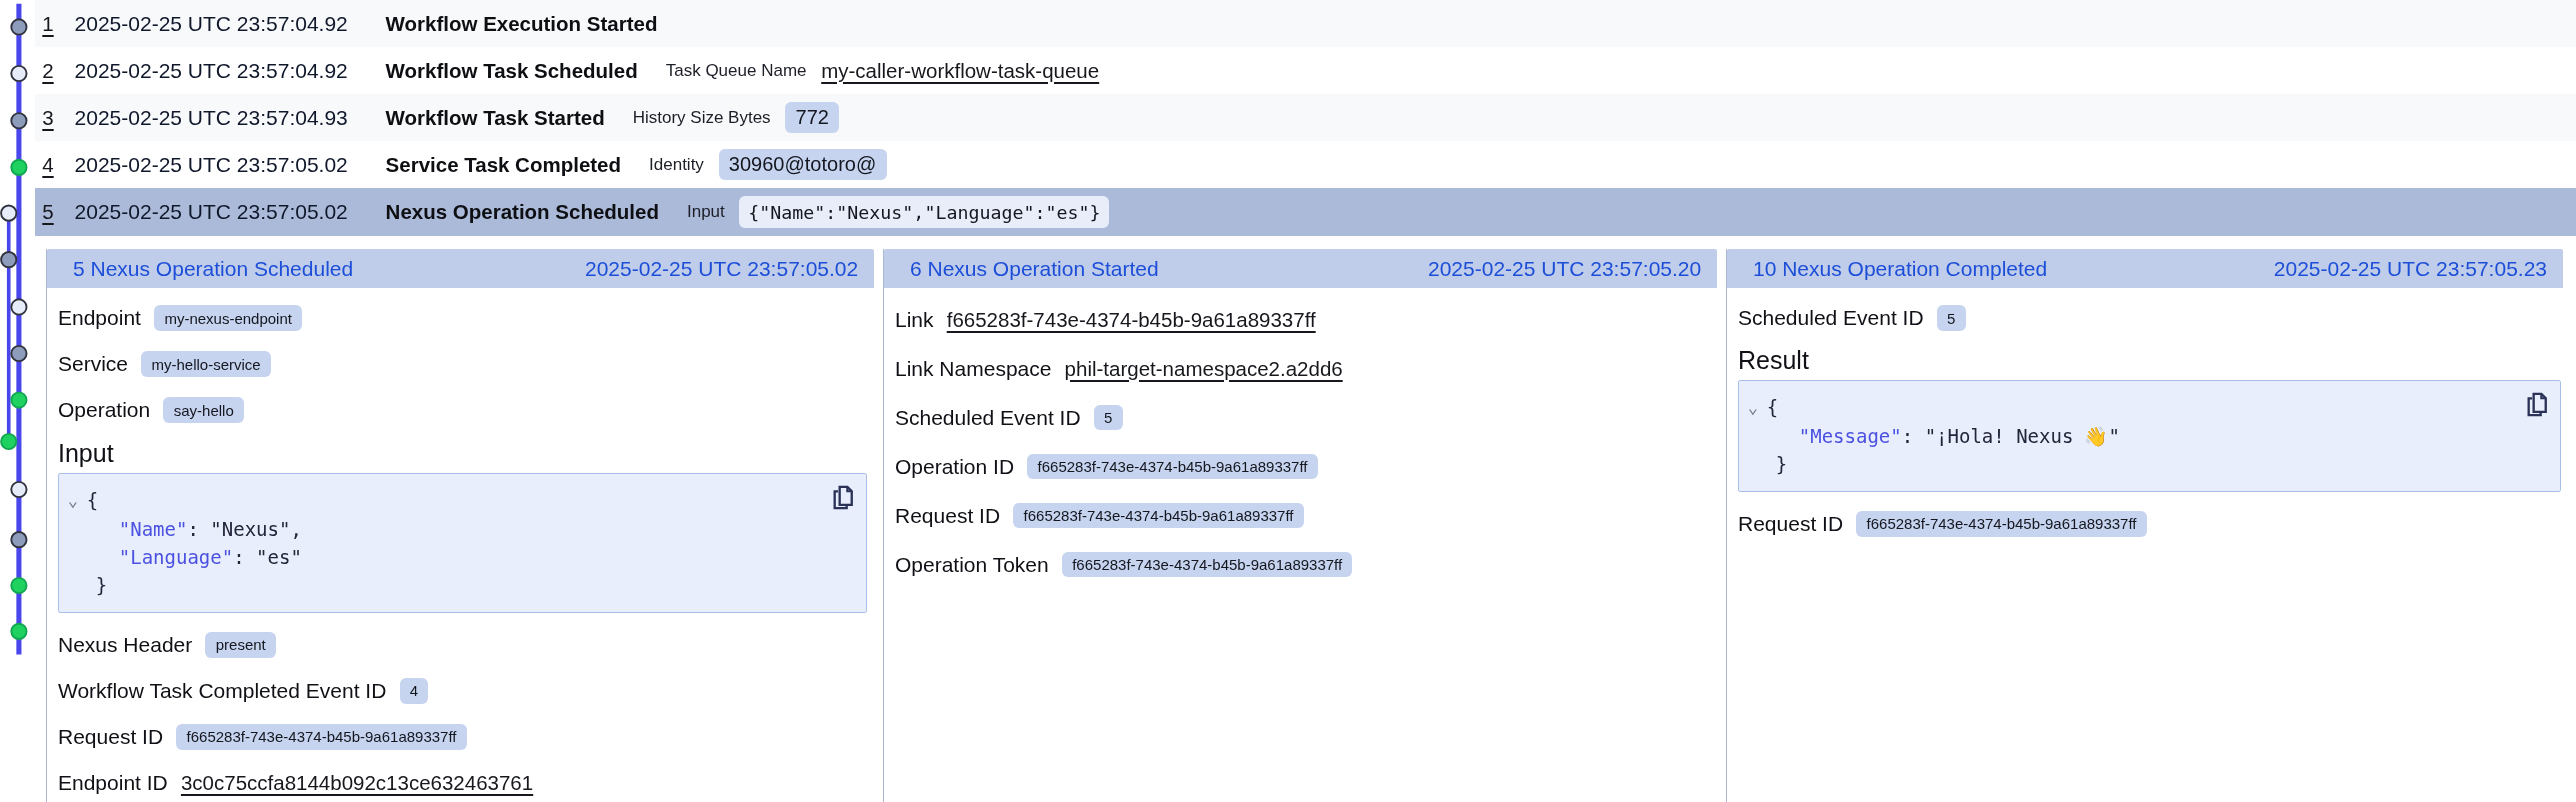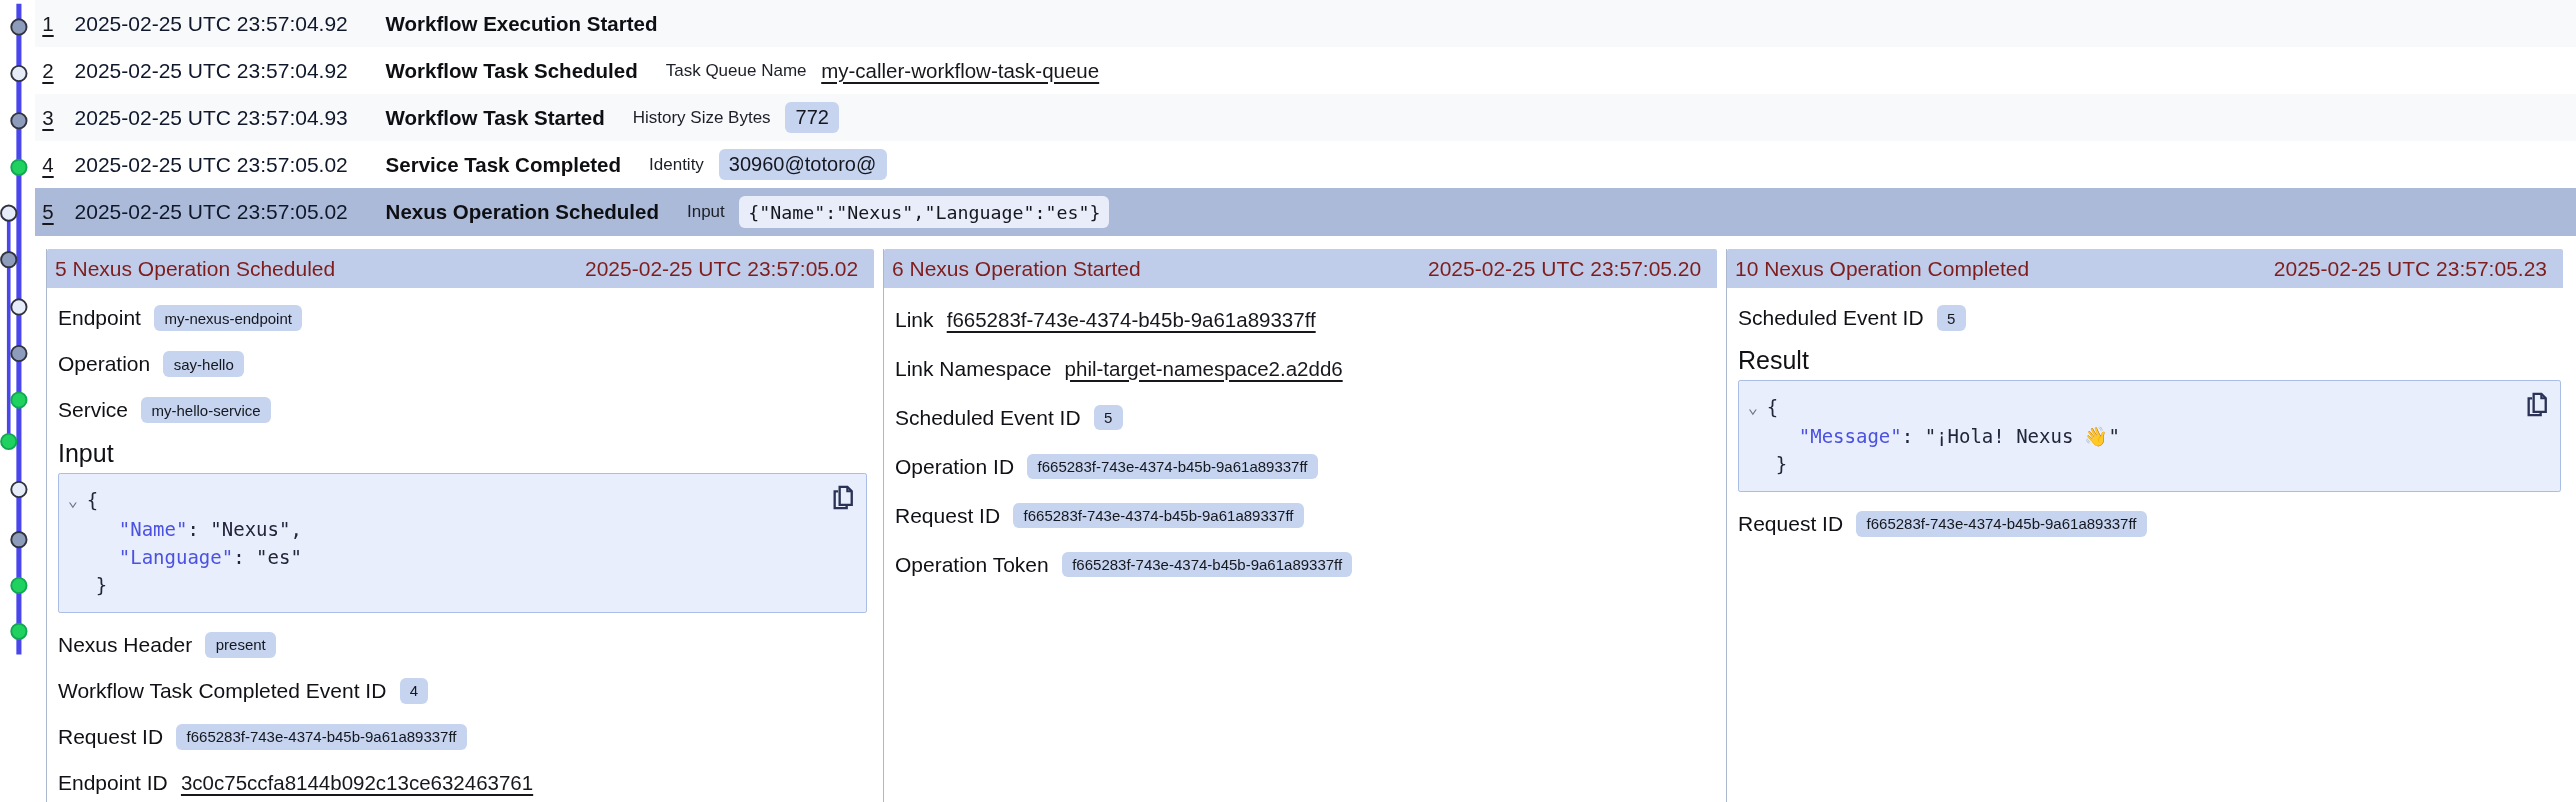--- a/index.html
+++ b/index.html
@@ -36,7 +36,7 @@
   #panel-started{left:883px;width:842px;}
   #panel-completed{left:1726px;width:850px;}
   .panel-header{height:39px;background:var(--panel_header);display:flex;justify-content:space-between;align-items:center;
-    padding:0 16px 0 8px;font-size:21px;color:#7f1d1d;border-radius:2.2px 2.2px 0 0;margin-right:8.8px;}
+    padding:0 16px 0 26px;font-size:21px;color:#1d4ed8;border-radius:2.2px 2.2px 0 0;margin-right:8.8px;}
   #panel-completed .panel-header{margin-right:14px;}
   .panel-body{padding:0 16px 0 11px;margin-top:7px;}
   .frow{height:46px;display:flex;align-items:center;gap:13.2px;font-size:21px;color:#101116;}

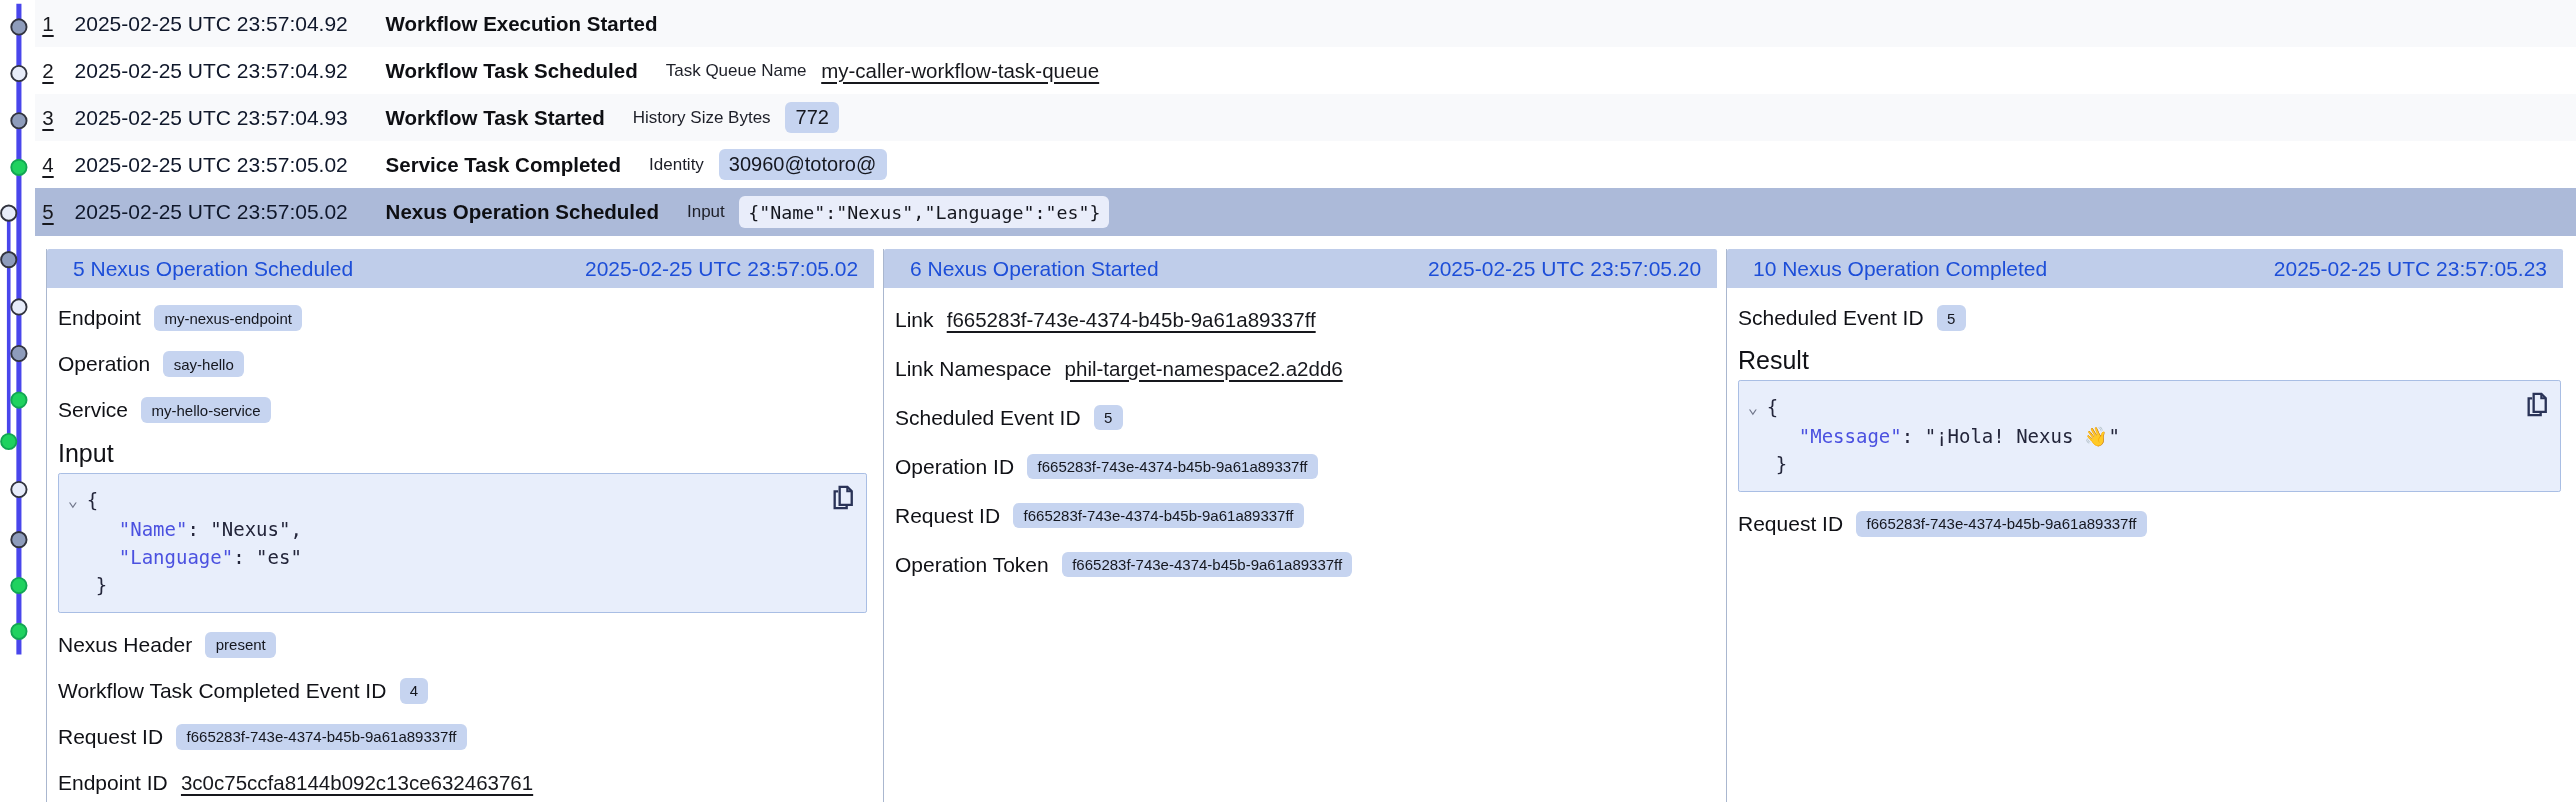--- a/index.html
+++ b/index.html
@@ -139,12 +139,12 @@
       <span class="badge">my-nexus-endpoint</span>
     </div>
     <div class="frow">
+      <span>Service</span>
+      <span class="badge">my-hello-service</span>
+    </div>
+    <div class="frow">
       <span>Operation</span>
       <span class="badge">say-hello</span>
-    </div>
-    <div class="frow">
-      <span>Service</span>
-      <span class="badge">my-hello-service</span>
     </div>
     <div class="label-row">
       <span>Input</span>

